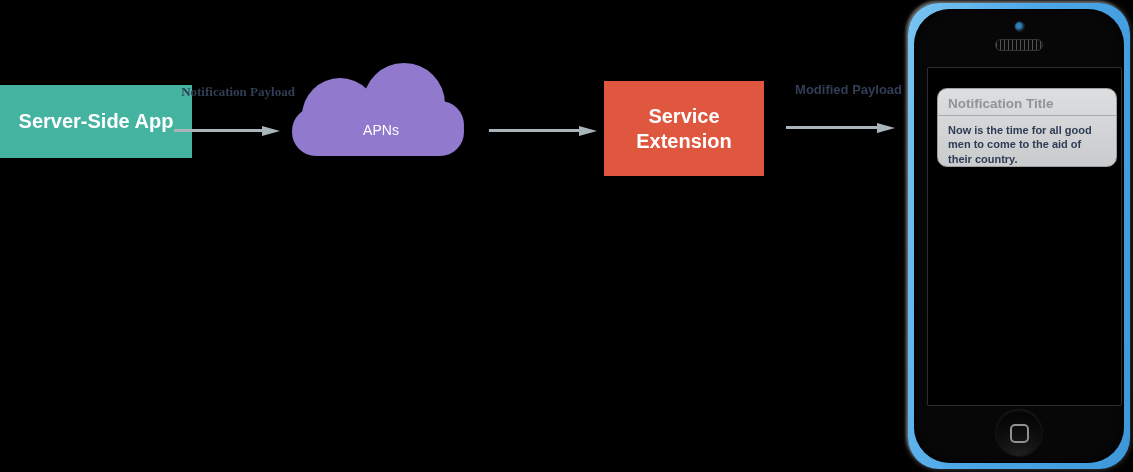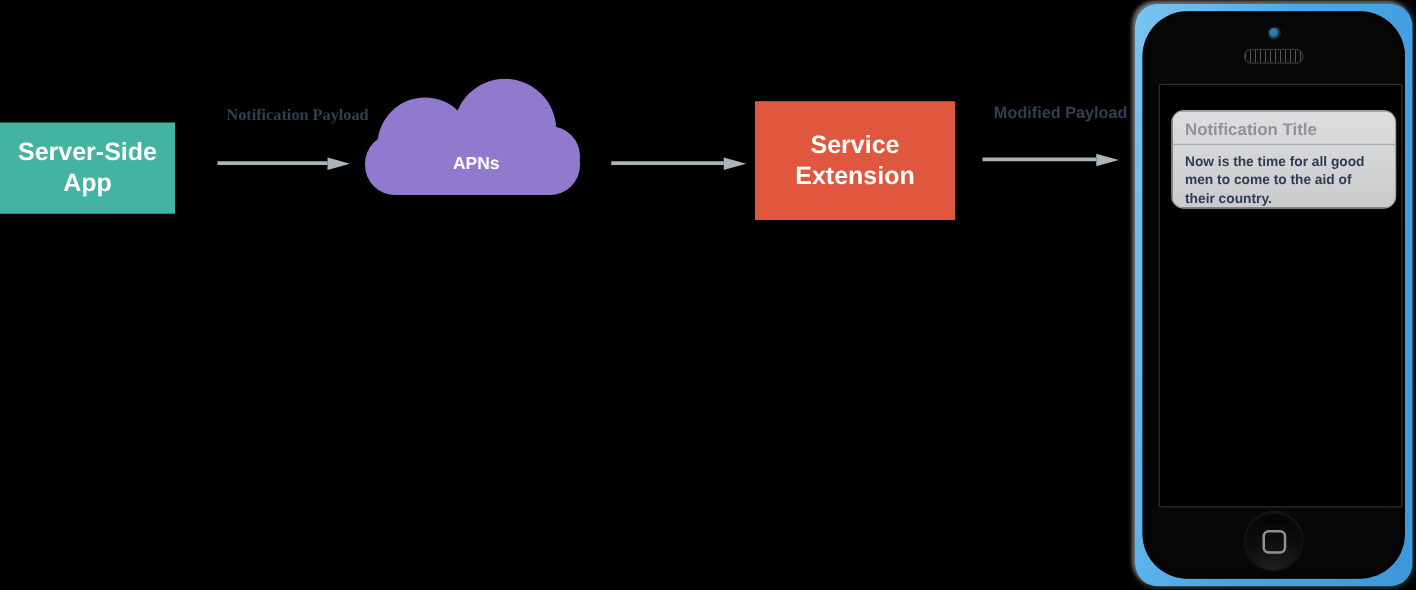--- a/index.html
+++ b/index.html
@@ -61,7 +61,7 @@
   
   .phone {
     position: absolute; left: 908px; top: 3px; width: 222px; height: 466px;
-    border-radius: 18px;
+    border-radius: 31px;
     background: linear-gradient(100deg, #79c4f2 0%, #4ba6e6 45%, #3e97d9 100%);
     box-shadow: 0 0 6px rgba(255,255,255,0.28), -2px -2px 3px rgba(255,255,255,0.35);
   }

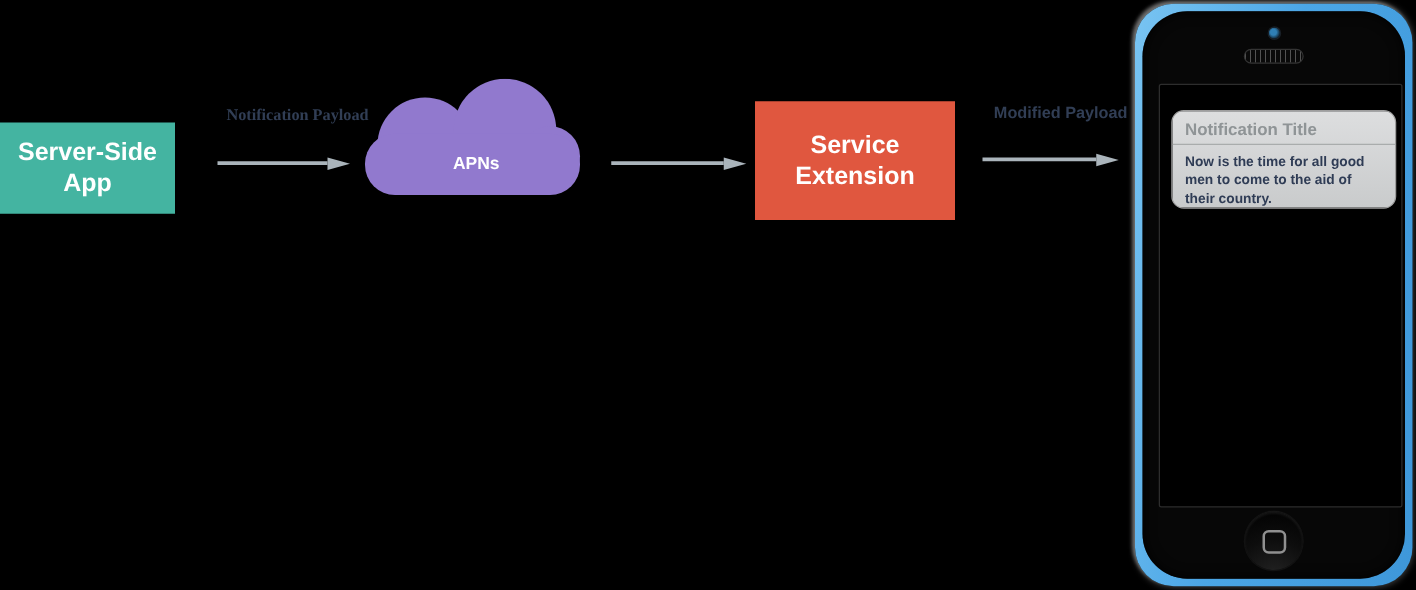--- a/index.html
+++ b/index.html
@@ -24,7 +24,7 @@
     font-size: 20px;
     line-height: 1.25;
   }
-  .node-server { left: 0; top: 98px; width: 140px; height: 73px; }
+  .node-server { left: 0; top: 85px; width: 192px; height: 73px; }
   .node-service { left: 604px; top: 81px; width: 160px; height: 95px; }
   .node span { display: block; padding: 0 14px; }
 

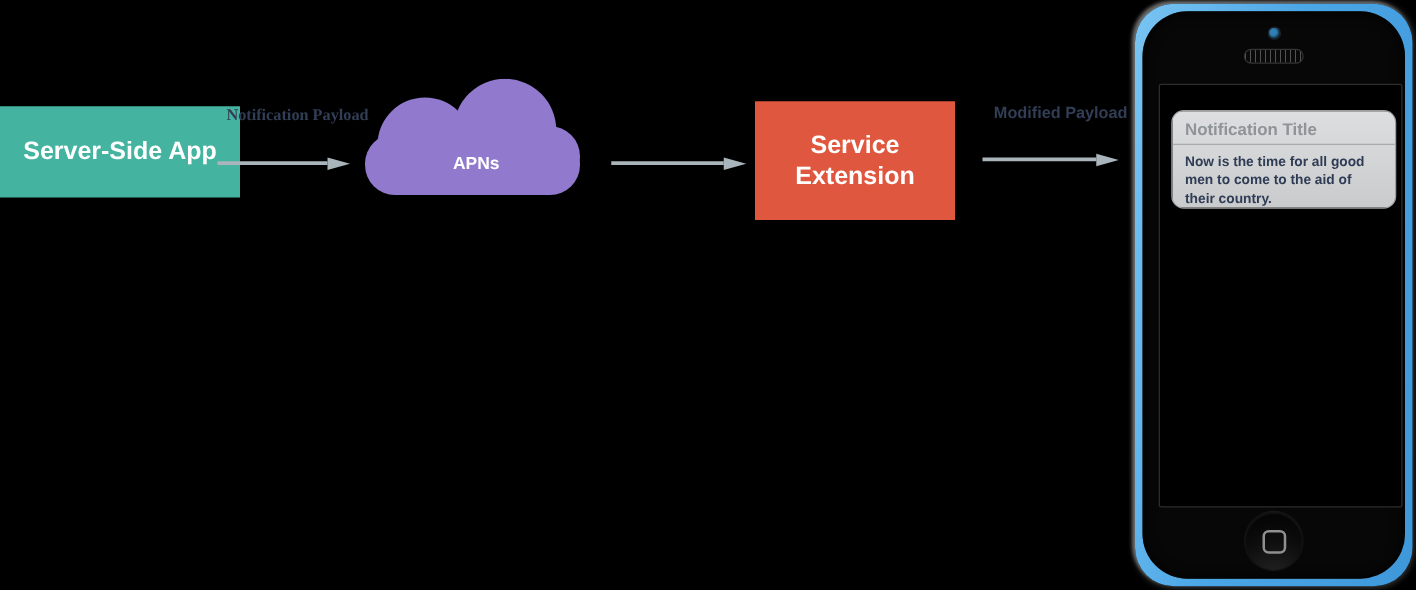--- a/index.html
+++ b/index.html
@@ -33,7 +33,7 @@
   .cloud svg { position: absolute; left: 0; top: 0; }
   .cloud-label {
     position: absolute; left: 0; right: 0; top: 59px;
-    text-align: center; color: #fff; font-weight: bold; font-size: 14px;
+    text-align: center; color: #fff; font-weight: normal; font-size: 14px;
   }
 
   

